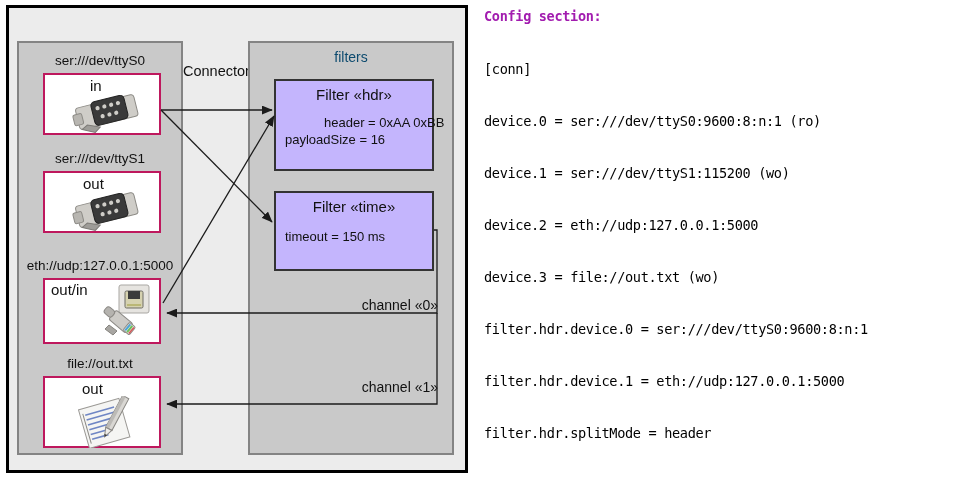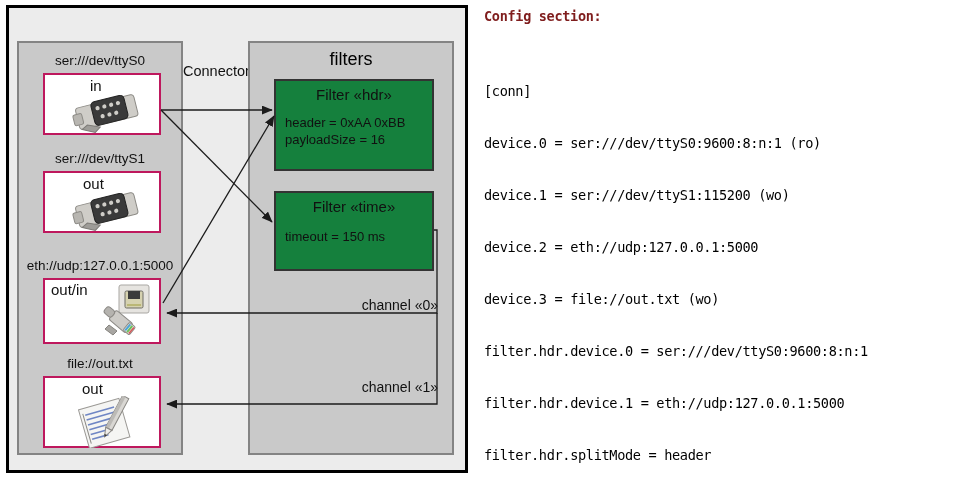--- a/index.html
+++ b/index.html
@@ -41,7 +41,7 @@
   
   .cfg{position:absolute;left:482px;top:8px;width:476px;}
   .cfg-head{font-family:"DejaVu Sans Mono",monospace;font-size:13.5px;
-      font-weight:bold;color:#7f1d1d;margin:0 0 24px 2px;letter-spacing:-0.3px;}
+      font-weight:bold;color:#a21caf;margin:0 0 2px 2px;letter-spacing:-0.3px;}
   .cfg-body{font-family:"DejaVu Sans Mono",monospace;font-size:13.6px;
       line-height:17.35px;color:#000;white-space:pre;letter-spacing:-0.35px;
       margin-left:2px;}

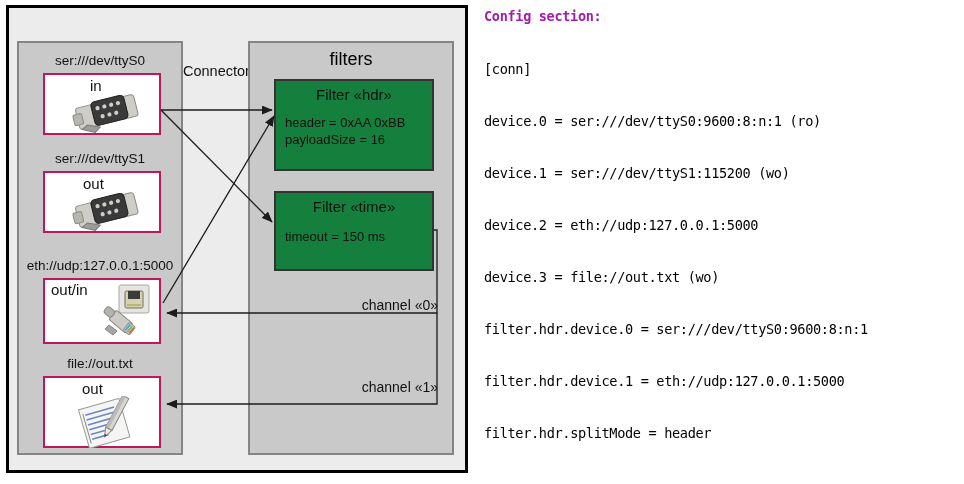--- a/index.html
+++ b/index.html
@@ -16,7 +16,7 @@
   .panel{position:absolute;background:#c9c9c9;border:2px solid #848484;
       box-sizing:border-box;}
   .panel-title{position:absolute;left:0;top:6px;width:100%;text-align:center;
-      font-size:18px;color:#000000;}
+      font-size:14px;color:#0c4a6e;}
 
   .devices-panel{left:17px;top:41px;width:166px;height:414px;}
   .filters-panel{left:248px;top:41px;width:206px;height:414px;}

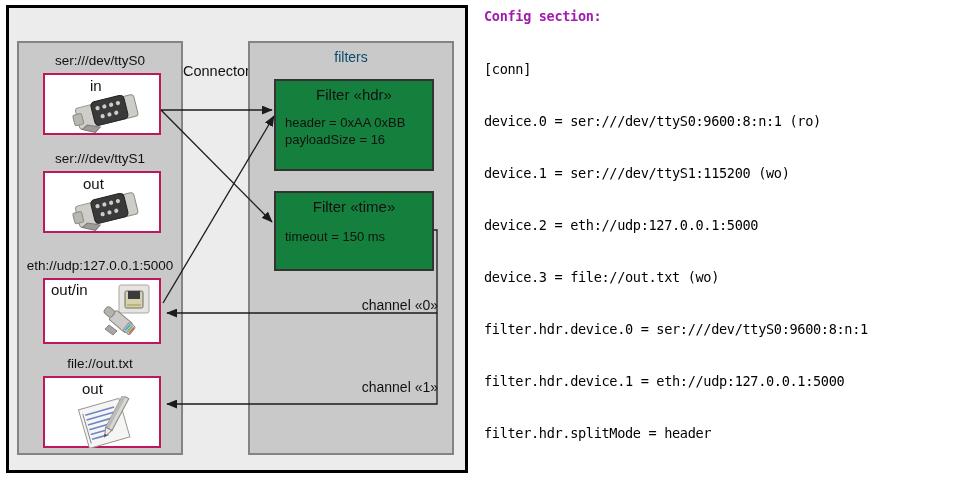--- a/index.html
+++ b/index.html
@@ -28,7 +28,7 @@
   .wbox-cap{position:absolute;font-size:15px;color:#111;}
 
   
-  .fbox{position:absolute;background:#15803d;border:2px solid #333;box-sizing:border-box;}
+  .fbox{position:absolute;background:#c4b5fd;border:2px solid #333;box-sizing:border-box;}
   .fbox-title{position:absolute;left:0;top:5px;width:100%;text-align:center;
       font-size:15px;color:#111;}
   .fbox-line{position:absolute;left:9px;font-size:13px;color:#111;white-space:nowrap;}

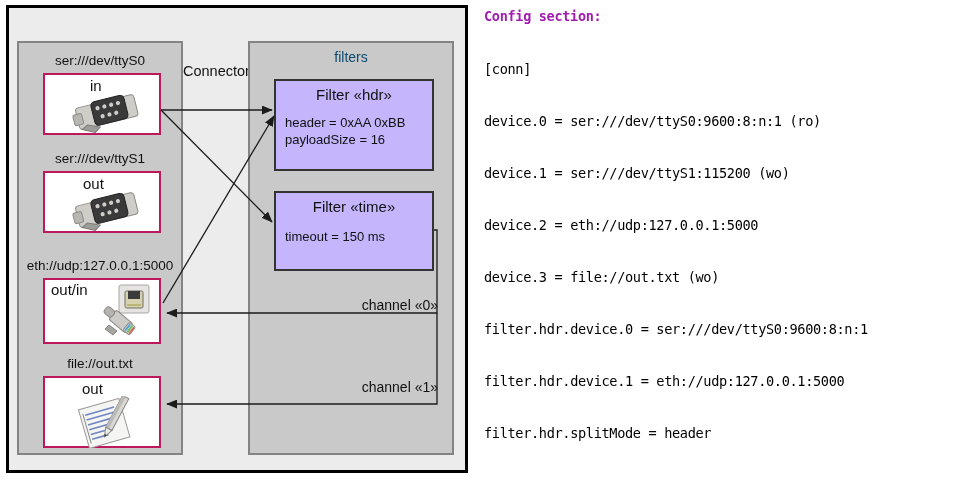--- a/index.html
+++ b/index.html
@@ -161,7 +161,7 @@
 
     <div class="fbox" style="left:24px;top:36px;width:160px;height:92px;">
       <div class="fbox-title">Filter «hdr»</div>
-      <div class="fbox-line" style="top:34px;">header = 0xAA 0xBB</div>
+      <div class="fbox-line" style="top:34px;margin-left:39px;">header = 0xAA 0xBB</div>
       <div class="fbox-line" style="top:51px;">payloadSize = 16</div>
     </div>
 

